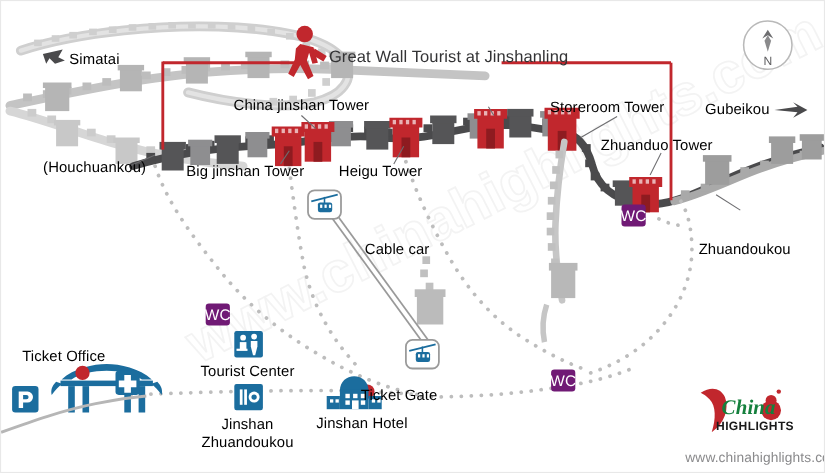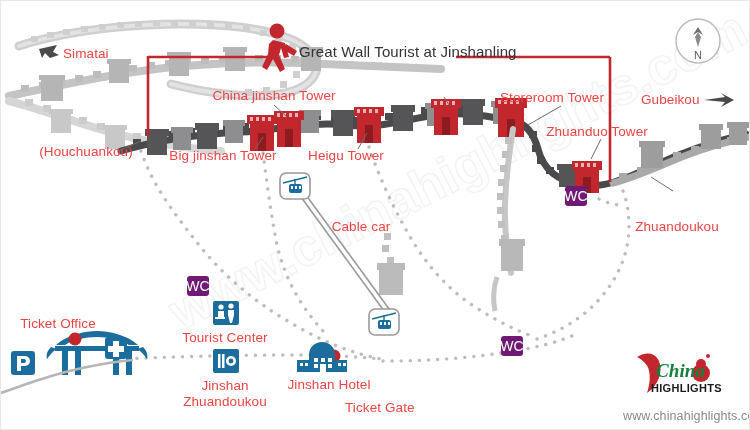--- a/index.html
+++ b/index.html
@@ -10,7 +10,7 @@
   }
   #map-svg{position:absolute;left:0;top:0;width:750px;height:430px;}
   .lbl{
-    position:absolute;color:#ef4444;white-space:nowrap;
+    position:absolute;color:#000000;white-space:nowrap;
     font-family:"Liberation Sans","DejaVu Sans",sans-serif;
     line-height:1;letter-spacing:.1px;
   }

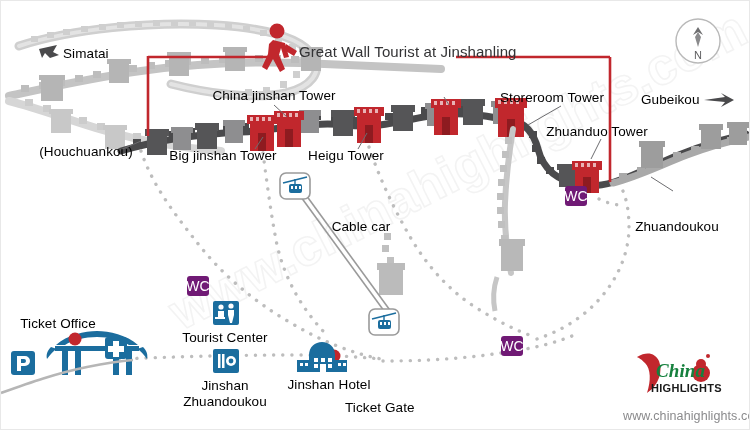--- a/index.html
+++ b/index.html
@@ -501,7 +501,7 @@
   </div>
   <div class="lbl lbl-place lbl-ctr" style="left:328px;top:377px;">Jinshan Hotel</div>
   <div class="lbl lbl-place lbl-ctr" style="left:57px;top:316px;">Ticket Office</div>
-  <div class="lbl lbl-place" style="left:344px;top:352px;margin-top:48px;">Ticket Gate</div>
+  <div class="lbl lbl-place" style="left:327px;top:352px;">Ticket Gate</div>
 
   <div class="lbl" style="left:655px;top:360px;font-size:19px;font-style:italic;font-weight:bold;color:#15803d;
               font-family:'Liberation Serif',serif;">China</div>

